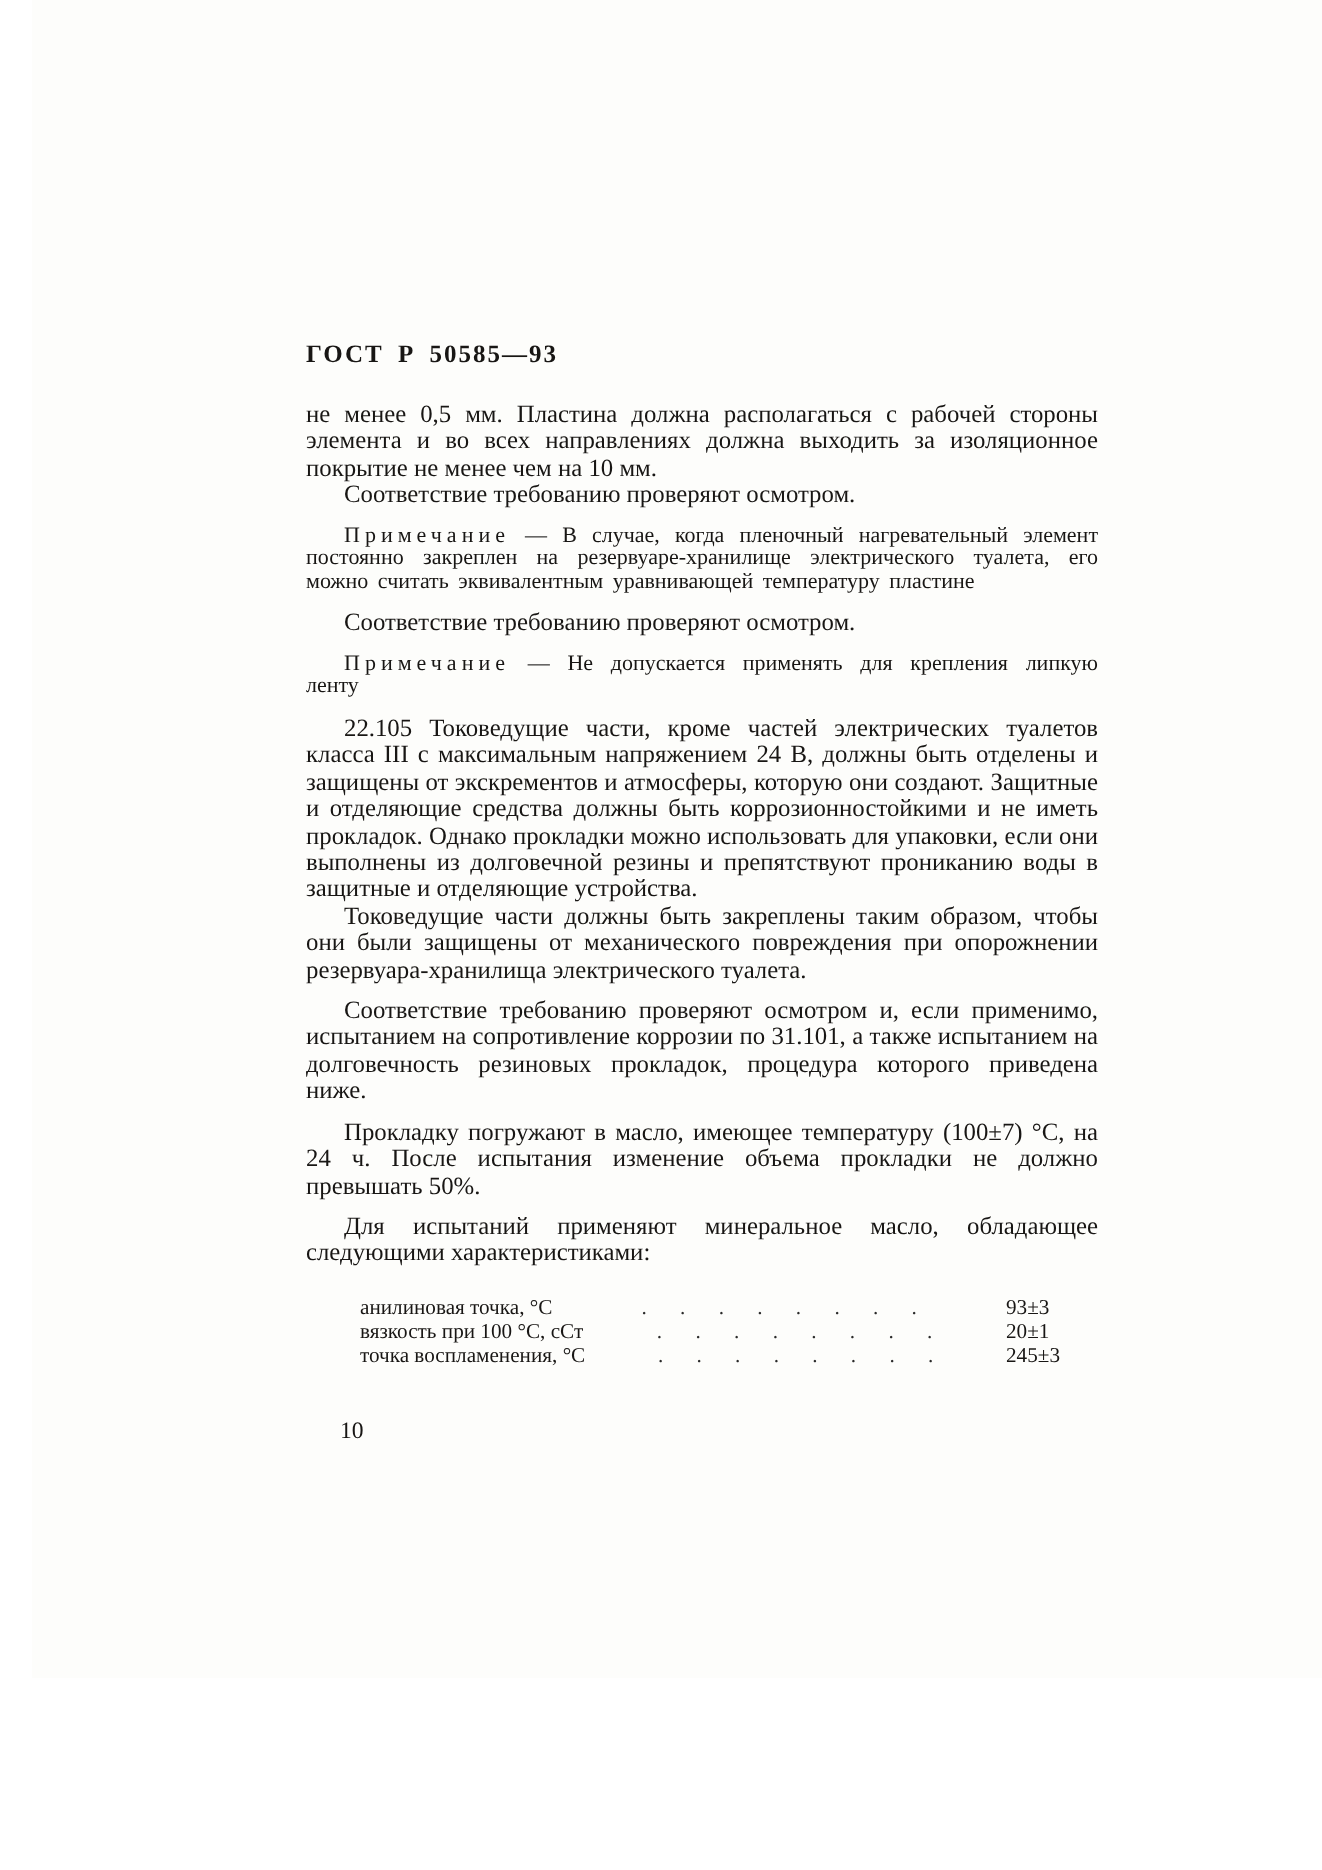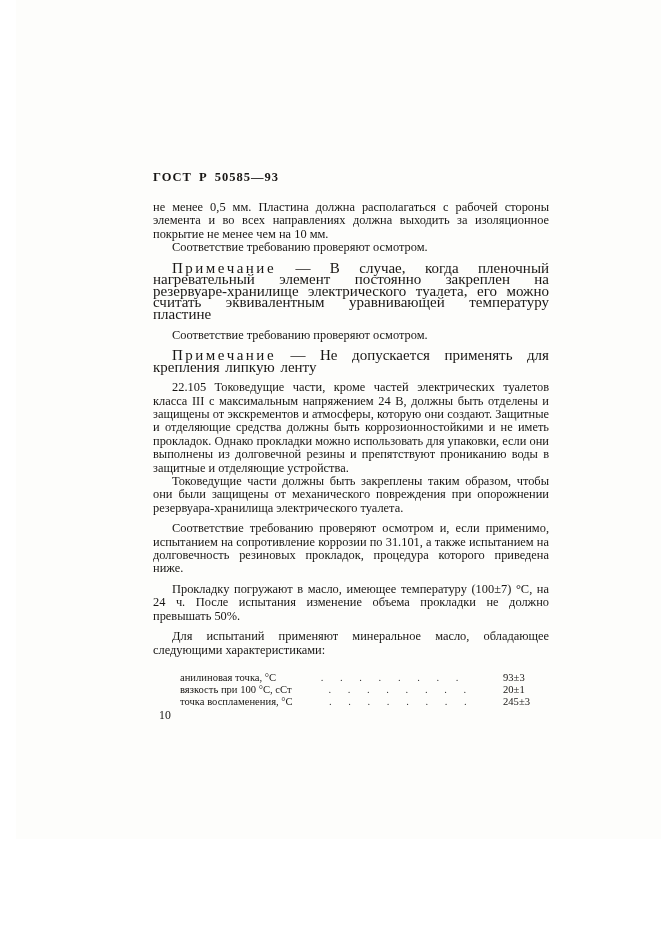--- a/index.html
+++ b/index.html
@@ -45,7 +45,7 @@
   }
   p.note {
     margin: 8px 0 8px 0;
-    font-size: 15px;
+    font-size: 11px;
     line-height: 11.6px;
     text-align: justify;
     text-indent: 19px;

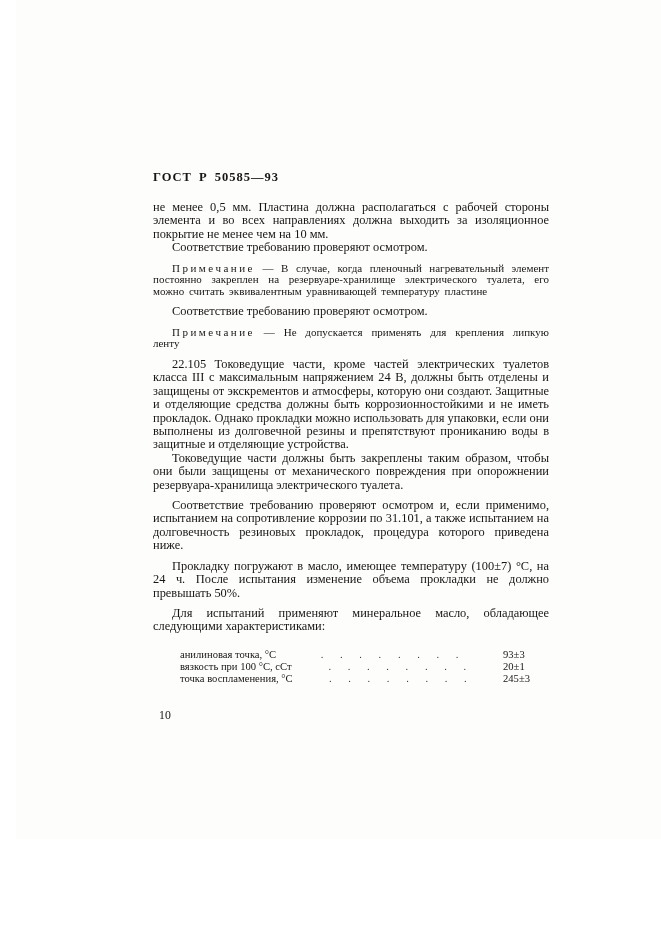--- a/index.html
+++ b/index.html
@@ -82,7 +82,7 @@
   }
   .page-number {
     position: absolute;
-    left: 143px;
+    left: 154px;
     top: 708px;
     font-size: 11.8px;
   }

